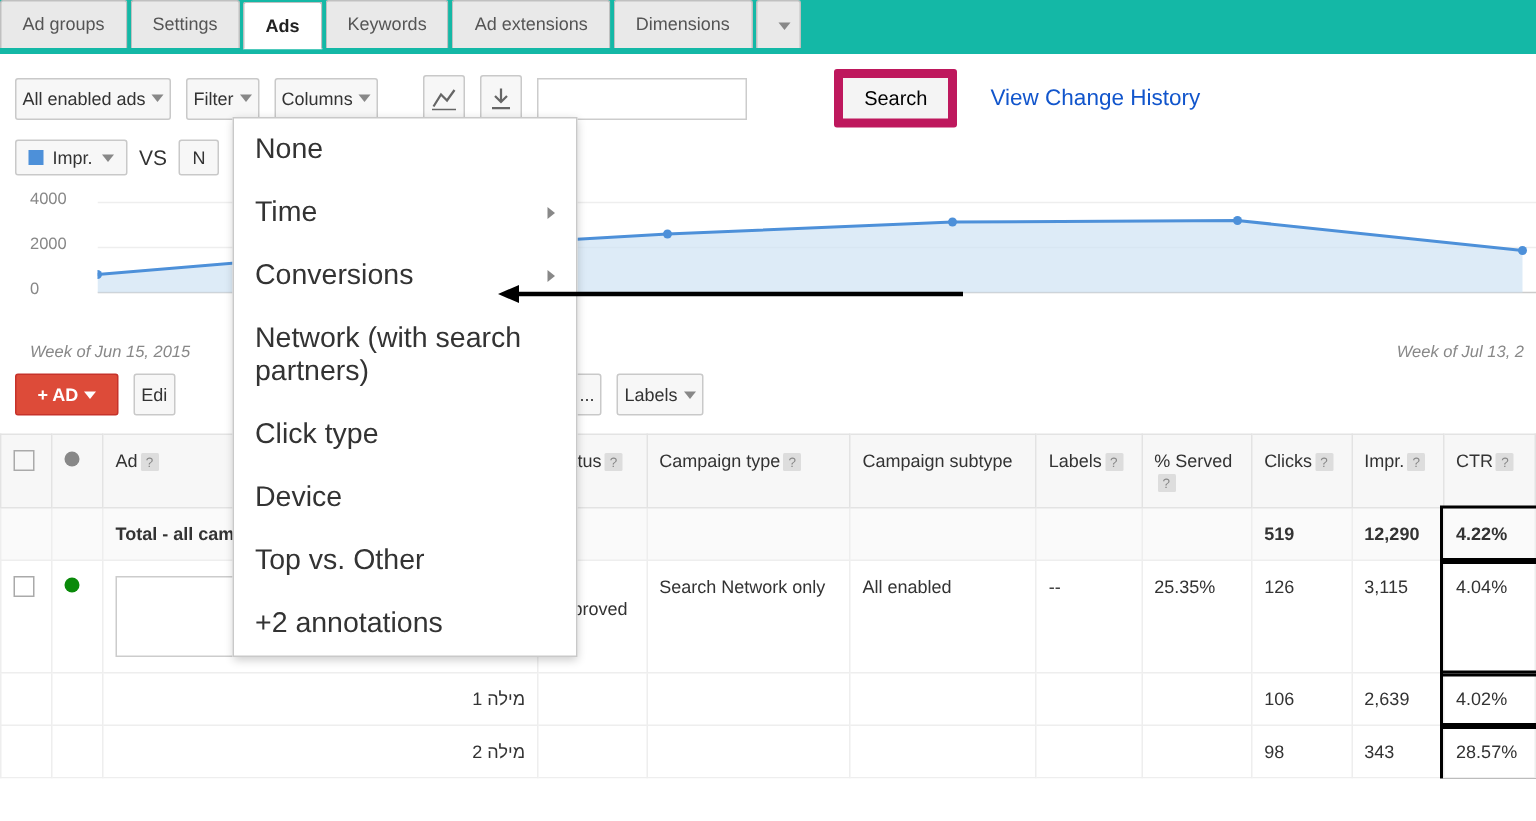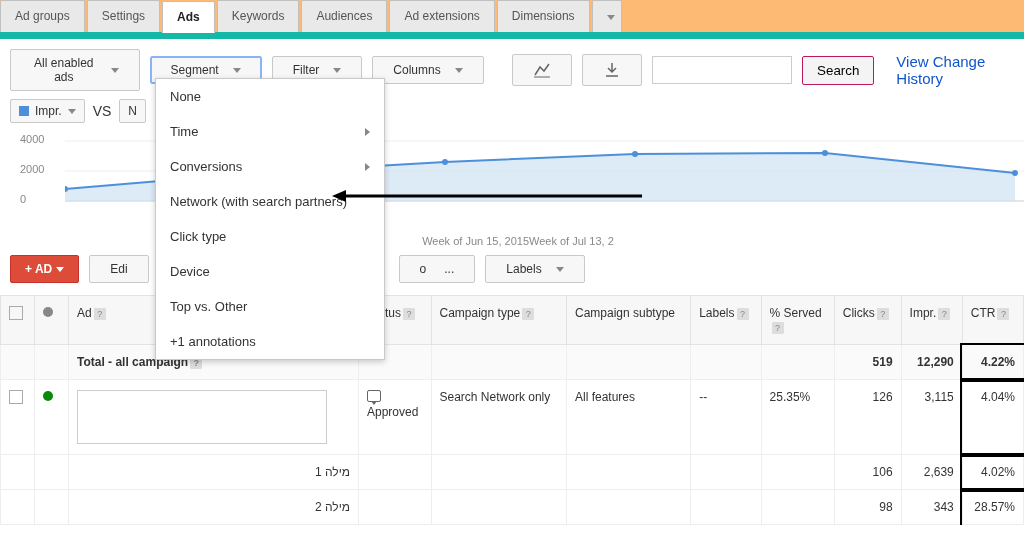--- a/index.html
+++ b/index.html
@@ -4,7 +4,7 @@
 <style>
 * { box-sizing: border-box; margin: 0; padding: 0; }
 body { font-family: Arial, Helvetica, sans-serif; font-size: 13px; color: #333; background: #fff; width: 1024px; }
-.tabs { display: flex; border-bottom: 7px solid #14b8a6; background: #fdba74; }
+.tabs { display: flex; border-bottom: 4px solid #14b8a6; background: #14b8a6; }
 .tab { padding: 8px 14px; border: 1px solid #c0c0c0; border-bottom: none; margin-right: 2px; background: #e9e9e9; color: #555; cursor: pointer; border-radius: 2px 2px 0 0; font-size: 12px; }
 .tab.active { background: #fff; font-weight: bold; color: #222; border-bottom: 1px solid #fff; position: relative; top: 1px; text-align: center; }
 .tab.more { width: 30px; text-align: center; }

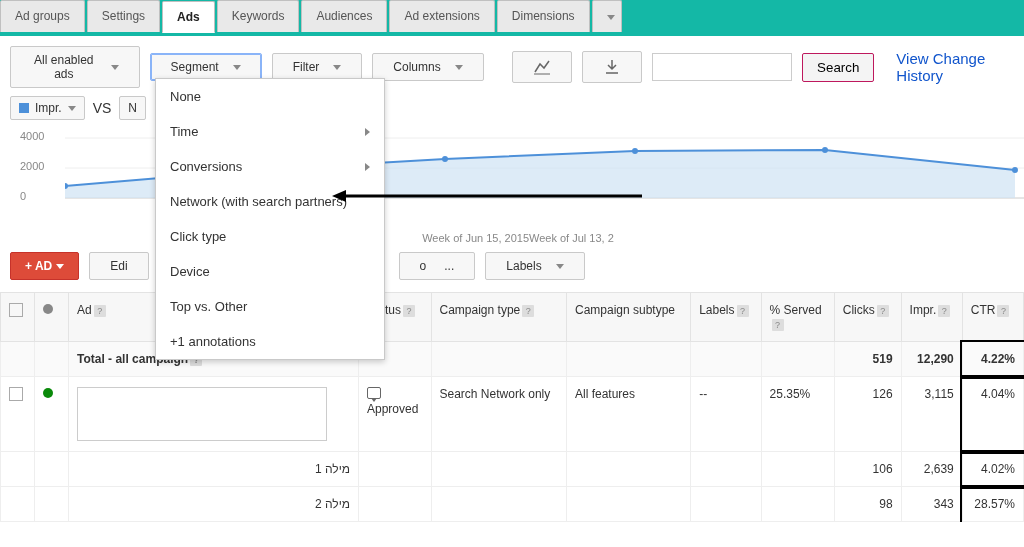--- a/index.html
+++ b/index.html
@@ -57,7 +57,6 @@
   <div class="tab">Settings</div>
   <div class="tab active">Ads</div>
   <div class="tab">Keywords</div>
-  <div class="tab">Audiences</div>
   <div class="tab">Ad extensions</div>
   <div class="tab">Dimensions</div>
   <div class="tab more"><span class="caret"></span></div>

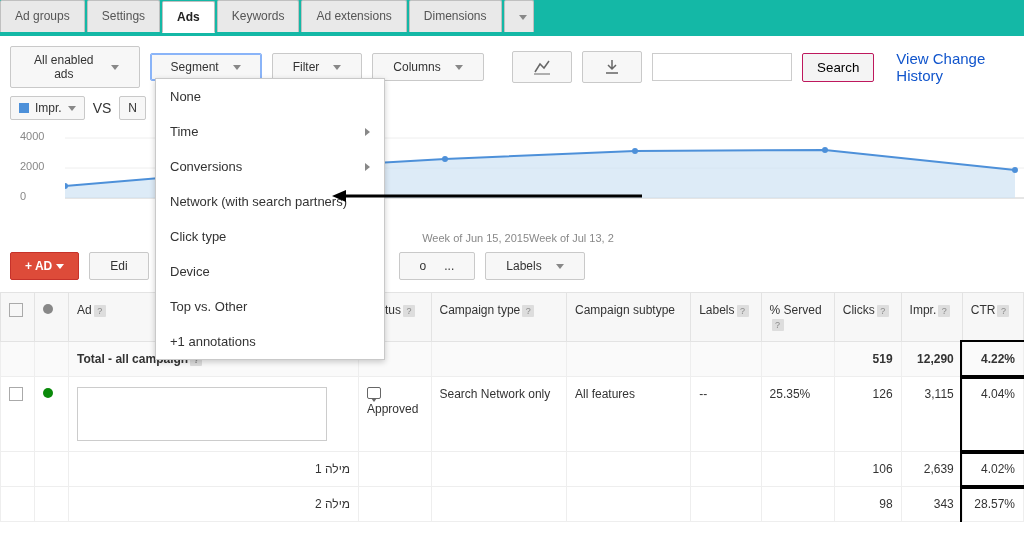--- a/index.html
+++ b/index.html
@@ -9,7 +9,7 @@
 .tab.active { background: #fff; font-weight: bold; color: #222; border-bottom: 1px solid #fff; position: relative; top: 1px; text-align: center; }
 .tab.more { width: 30px; text-align: center; }
 .toolbar { display: flex; align-items: center; padding: 10px 10px 6px 10px; gap: 10px; }
-.btn { border: 1px solid #c9c9c9; background: #f7f7f7; padding: 6px 20px; border-radius: 2px; cursor: pointer; display: inline-flex; align-items: center; gap: 14px; color: #333; font-size: 12px; }
+.btn { border: 1px solid #c9c9c9; background: #f7f7f7; padding: 6px 4px; border-radius: 2px; cursor: pointer; display: inline-flex; align-items: center; gap: 4px; color: #333; font-size: 12px; }
 .btn.segment { border-color: #8ab4f8; box-shadow: 0 0 0 1px #8ab4f8 inset; }
 .caret { width: 0; height: 0; border-left: 4px solid transparent; border-right: 4px solid transparent; border-top: 5px solid #888; display: inline-block; }
 .icon-graph, .icon-download { width: 18px; height: 18px; display: inline-block; }

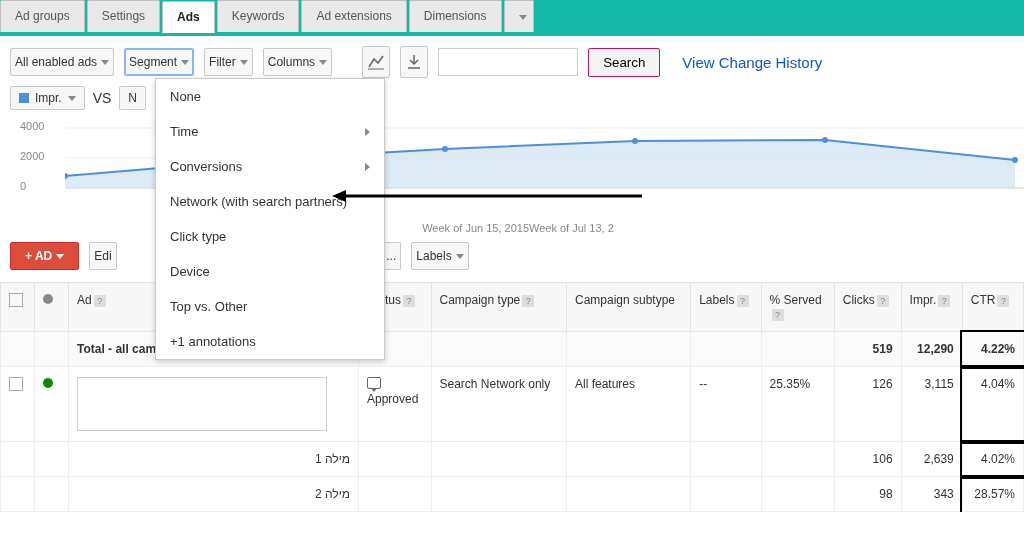--- a/index.html
+++ b/index.html
@@ -67,10 +67,6 @@
       <span>All enabled ads</span>
       <span class="caret"></span>
     </button>
-  <button class="btn segment">
-      <span>Segment</span>
-      <span class="caret"></span>
-    </button>
   <button class="btn">
       <span>Filter</span>
       <span class="caret"></span>

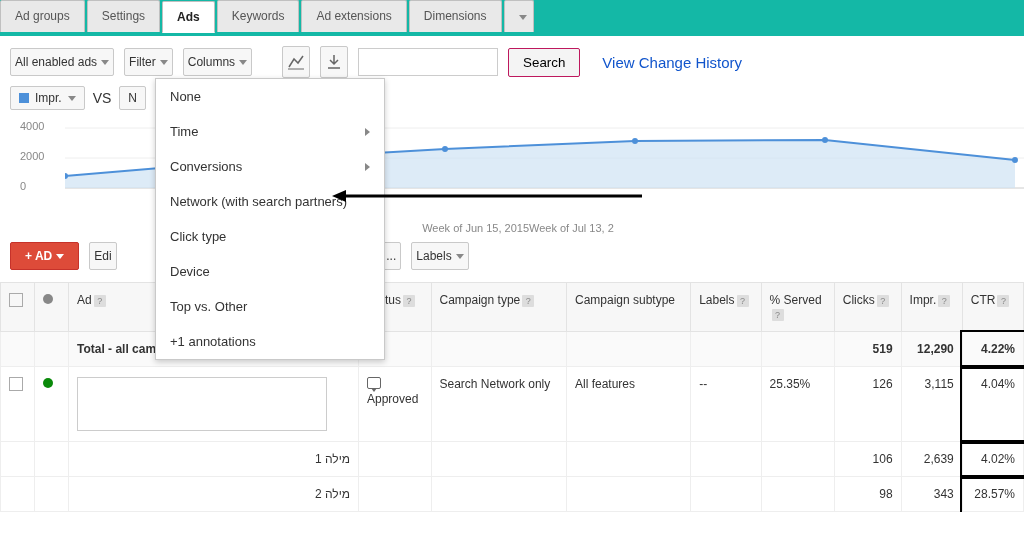--- a/index.html
+++ b/index.html
@@ -14,7 +14,7 @@
 .caret { width: 0; height: 0; border-left: 4px solid transparent; border-right: 4px solid transparent; border-top: 5px solid #888; display: inline-block; }
 .icon-graph, .icon-download { width: 18px; height: 18px; display: inline-block; }
 .search-input { width: 140px; height: 28px; border: 1px solid #ccc; padding: 2px 6px; }
-.btn-search { border: 1px solid #be185d; background: #f4f4f4; padding: 6px 14px; border-radius: 2px; cursor: pointer; }
+.btn-search { border: 6px solid #be185d; background: #f4f4f4; padding: 6px 14px; border-radius: 2px; cursor: pointer; margin-left: 48px; }
 .link-history { color: #1155cc; font-size: 15px; margin-left: 12px; cursor: pointer; }
 .metric-row { display: flex; align-items: center; padding: 2px 10px 0 10px; gap: 8px; }
 .metric-btn { border: 1px solid #c9c9c9; background: #f7f7f7; padding: 4px 8px; border-radius: 2px; display: inline-flex; align-items: center; gap: 6px; font-size: 12px; }

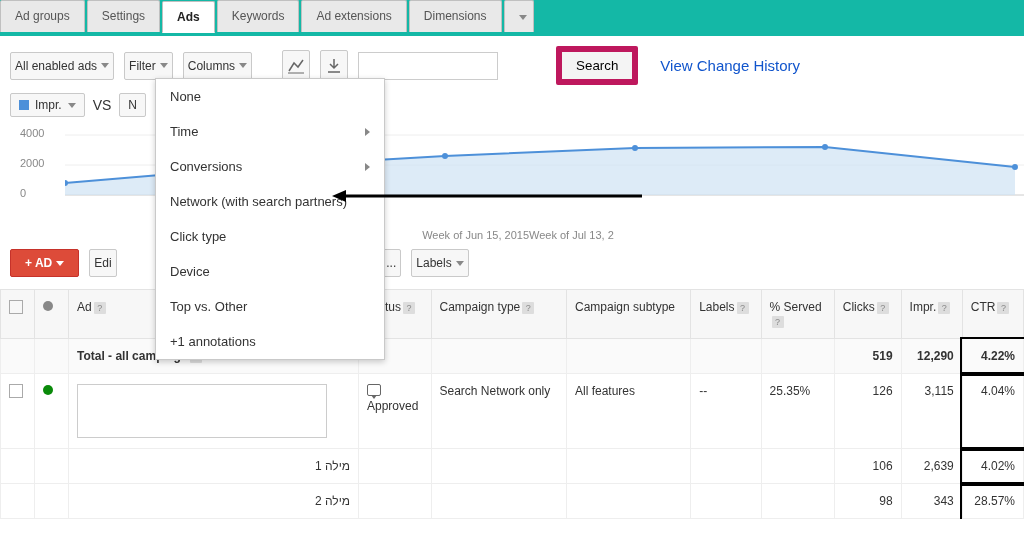--- a/index.html
+++ b/index.html
@@ -29,7 +29,7 @@
 .btn-red { background: #dd4b39; color: #fff; border: 1px solid #c6322a; padding: 6px 14px; border-radius: 2px; font-weight: bold; display: inline-flex; align-items: center; gap: 4px; cursor: pointer; font-size: 12px; }
 .caret-white { width: 0; height: 0; border-left: 4px solid transparent; border-right: 4px solid transparent; border-top: 5px solid #fff; display: inline-block; }
 .seg-dropdown { position: absolute; left: 155px; top: 78px; width: 230px; background: #fff; border: 1px solid #c9c9c9; box-shadow: 0 2px 6px rgba(0,0,0,0.2); z-index: 20; }
-.seg-item { padding: 10px 14px; cursor: pointer; font-size: 13px; color: #333; display: flex; justify-content: space-between; align-items: center; }
+.seg-item { padding: 10px 14px; cursor: pointer; font-size: 19px; color: #333; display: flex; justify-content: space-between; align-items: center; }
 .seg-item.muted { color: #888; }
 .seg-arrow-right { width: 0; height: 0; border-top: 4px solid transparent; border-bottom: 4px solid transparent; border-left: 5px solid #888; }
 .big-arrow { position: absolute; top: 186px; left: 332px; z-index: 25; pointer-events: none; }

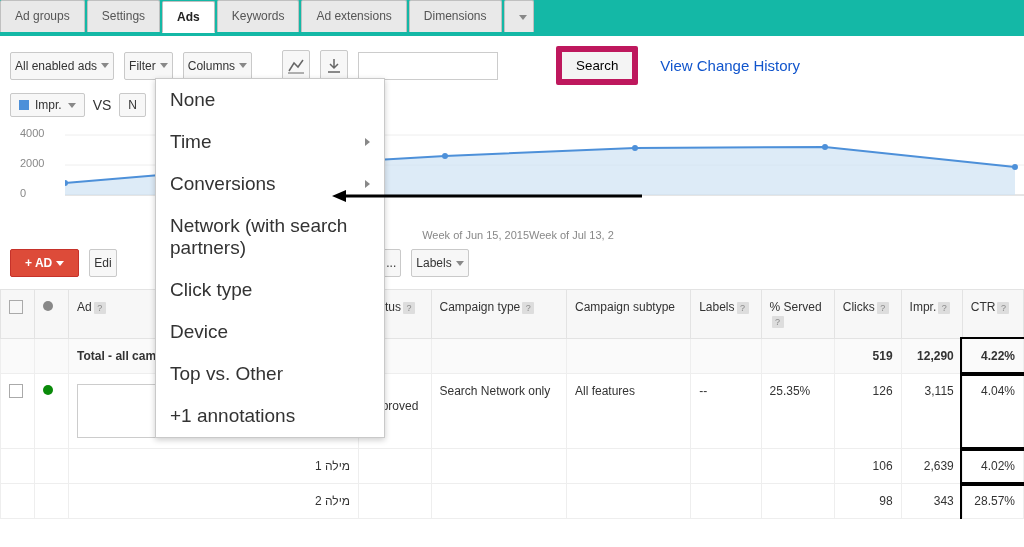--- a/index.html
+++ b/index.html
@@ -24,7 +24,7 @@
 .yaxis { position: absolute; left: 0; top: 4px; font-size: 11px; color: #888; }
 .yaxis div { height: 30px; }
 .svg-chart { position: absolute; left: 45px; right: 0; top: 0; }
-.xaxis { display: flex; justify-content: center; font-size: 11px; color: #888; padding: 0 8px 0 20px; margin-top: -4px; }
+.xaxis { display: flex; justify-content: space-between; font-size: 11px; color: #888; padding: 0 8px 0 20px; margin-top: -4px; font-style: italic; }
 .action-row { display: flex; gap: 10px; padding: 8px 10px; }
 .btn-red { background: #dd4b39; color: #fff; border: 1px solid #c6322a; padding: 6px 14px; border-radius: 2px; font-weight: bold; display: inline-flex; align-items: center; gap: 4px; cursor: pointer; font-size: 12px; }
 .caret-white { width: 0; height: 0; border-left: 4px solid transparent; border-right: 4px solid transparent; border-top: 5px solid #fff; display: inline-block; }

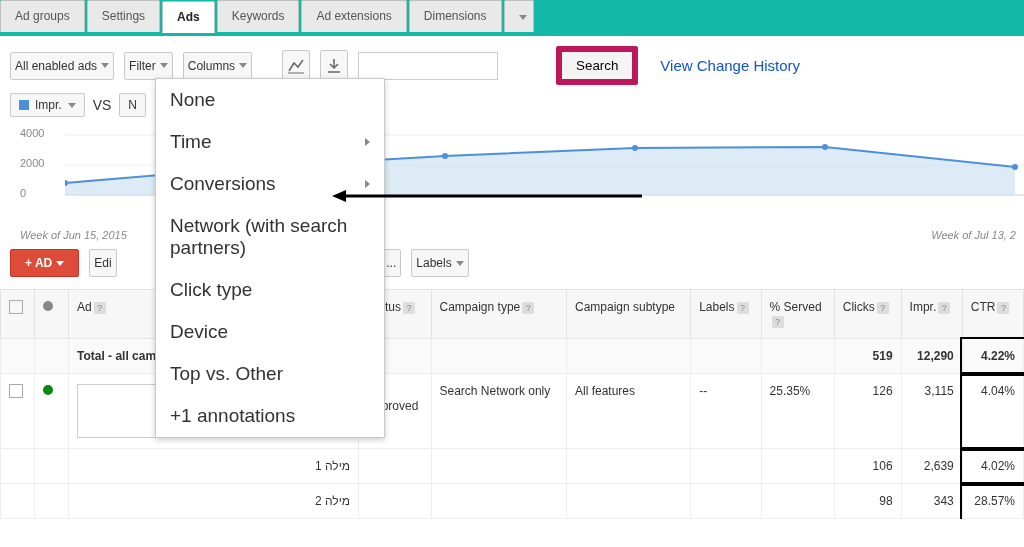--- a/index.html
+++ b/index.html
@@ -36,7 +36,7 @@
 table.data { width: 100%; border-collapse: collapse; margin-top: 4px; }
 table.data th { background: #f7f7f7; border: 1px solid #e3e3e3; padding: 10px 8px; font-size: 12px; font-weight: normal; text-align: left; color: #333; vertical-align: top; }
 table.data td { border: 1px solid #eee; padding: 10px 8px; font-size: 12px; vertical-align: top; }
-.num { text-align: right; }
+.num { }
 .help-q { display: inline-block; width: 12px; height: 12px; background: #ddd; color: #888; font-size: 9px; text-align: center; line-height: 12px; border-radius: 1px; margin-left: 2px; }
 .checkbox { width: 14px; height: 14px; border: 1px solid #aaa; display: inline-block; }
 .dot-gray { width: 10px; height: 10px; border-radius: 50%; background: #888; display: inline-block; }

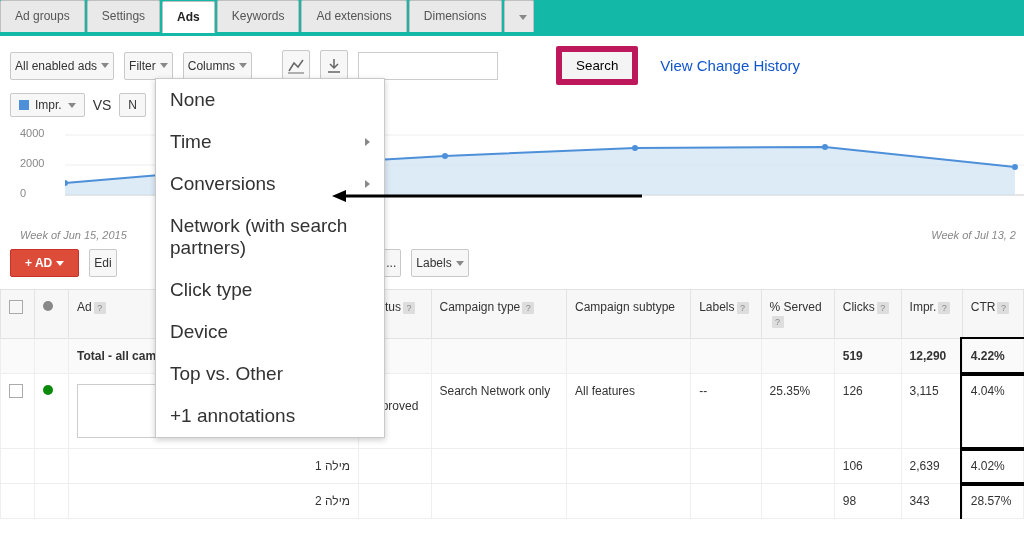--- a/index.html
+++ b/index.html
@@ -206,7 +206,7 @@
         </td>
       <td><span class="bubble-icon"></span><br><span>Approved</span></td>
       <td>Search Network only</td>
-      <td>All features</td>
+      <td>All enabled</td>
       <td>--</td>
       <td>25.35%</td>
       <td class="num">126</td>

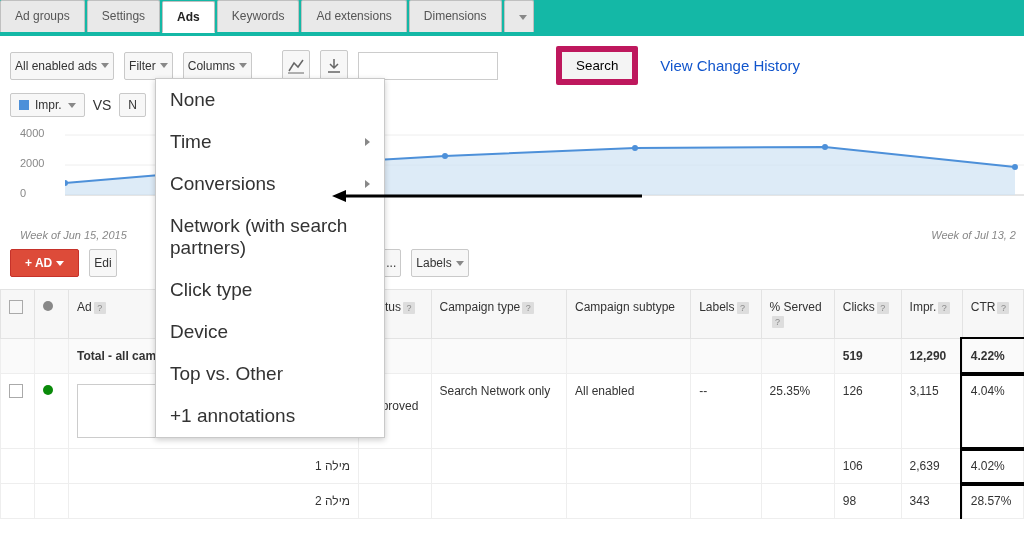--- a/index.html
+++ b/index.html
@@ -118,7 +118,7 @@
   <div class="seg-item">Click type</div>
   <div class="seg-item">Device</div>
   <div class="seg-item">Top vs. Other</div>
-  <div class="seg-item">+1 annotations</div>
+  <div class="seg-item">+2 annotations</div>
 </div>
 
 <svg class="big-arrow" width="320" height="20">

